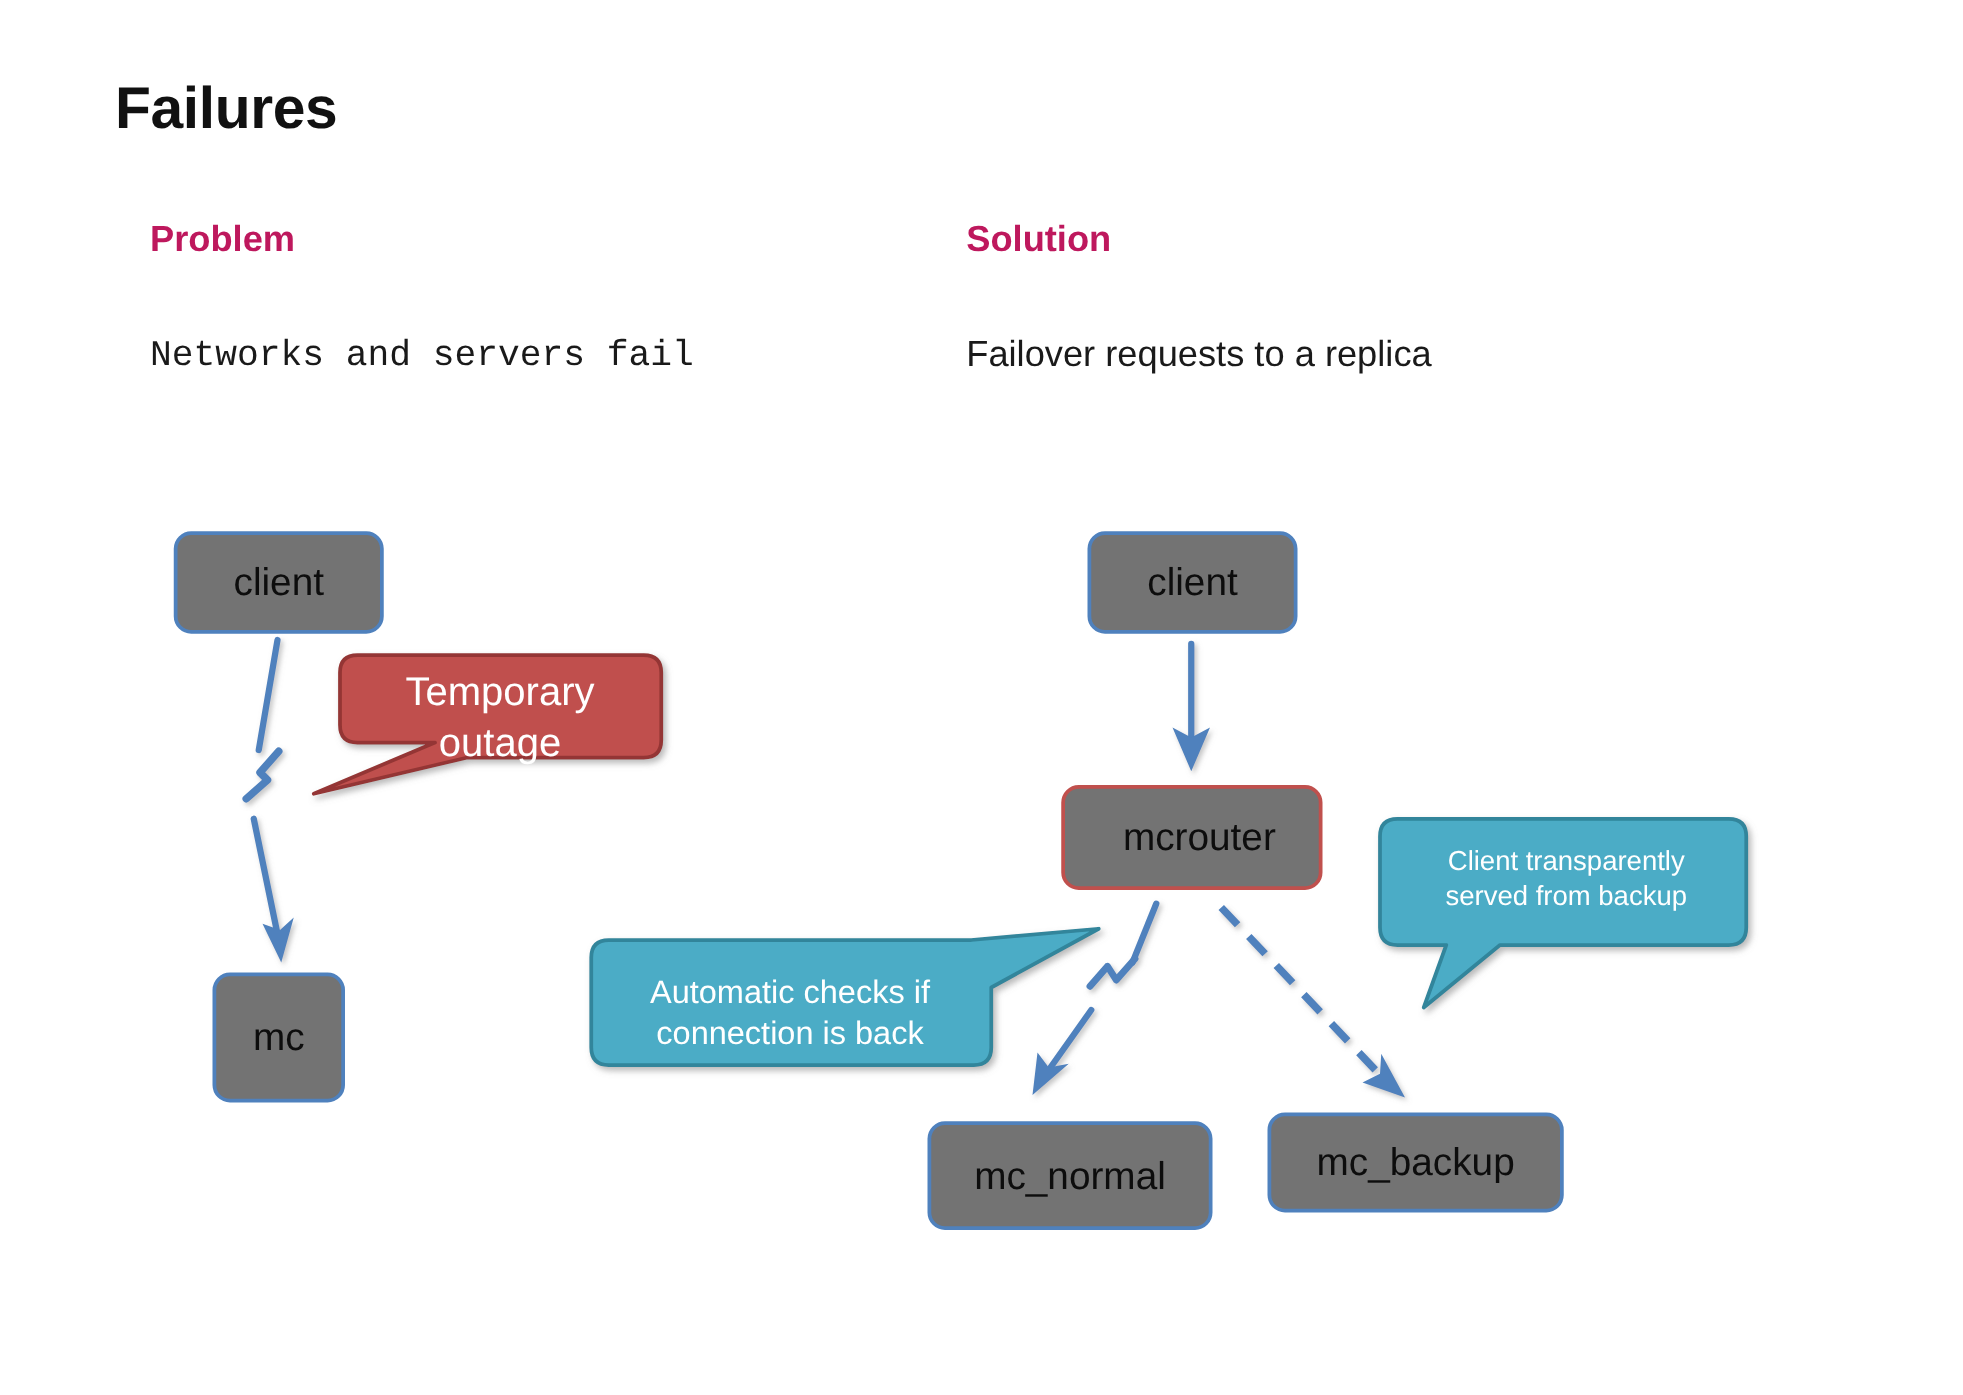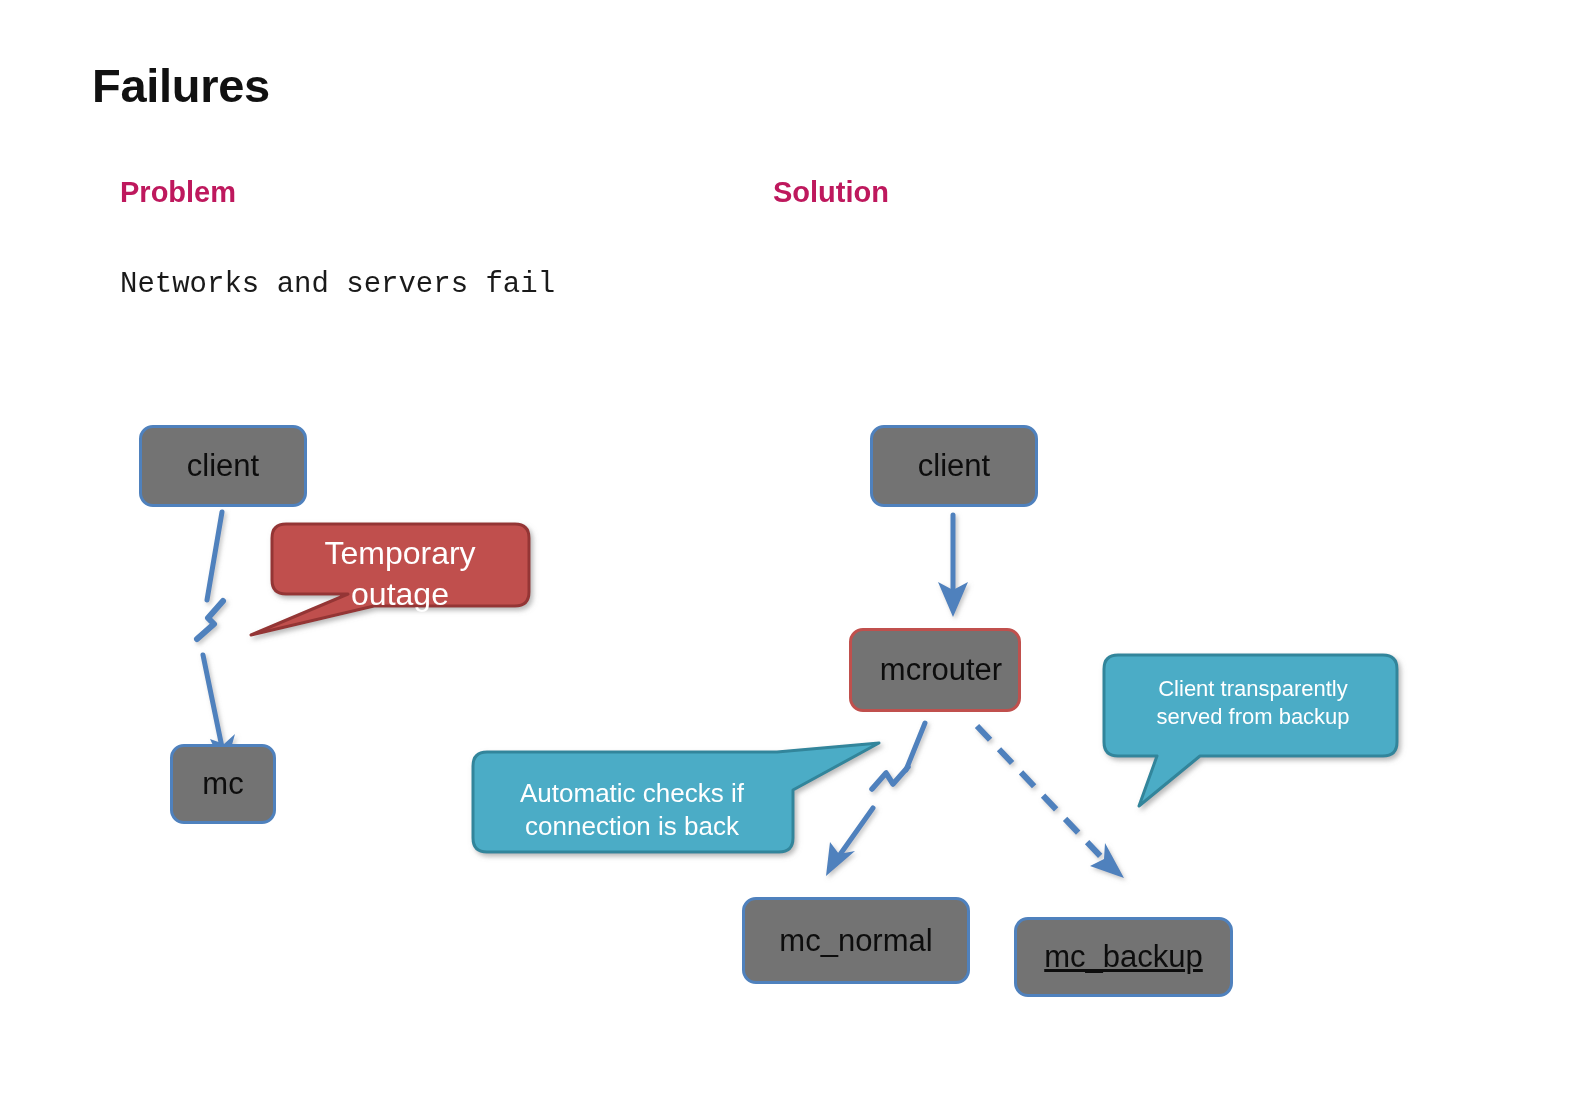--- a/index.html
+++ b/index.html
@@ -208,6 +208,7 @@
   <div class="col-body" id="problem-body">Networks and servers fail</div>
 
   <div class="col-heading" id="solution-heading">Solution</div>
+  <div class="col-body" id="solution-body">Failover requests to a replica</div>
 
   <div class="node" id="node-client-left">
     <span>client</span>

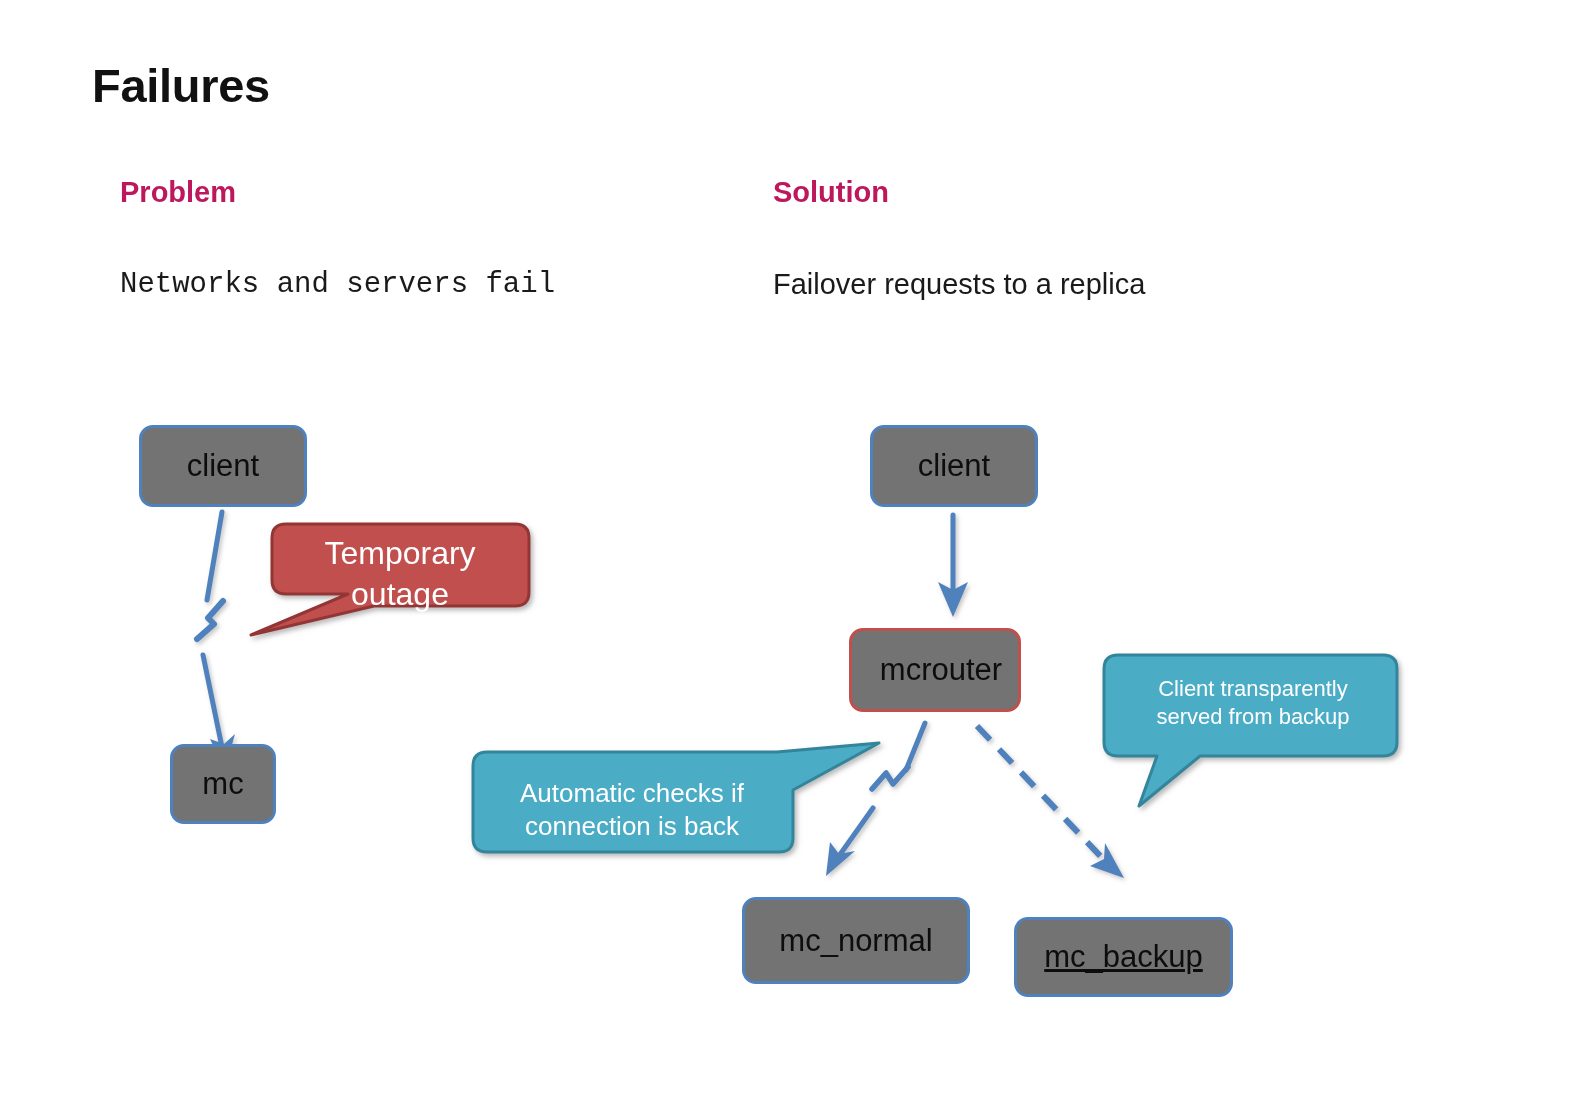--- a/index.html
+++ b/index.html
@@ -72,7 +72,7 @@
   #node-client-left   { left: 139px; top: 425px; width: 168px; height: 82px; }
   #node-mc            { left: 170px; top: 744px; width: 106px; height: 80px; }
   #node-client-right  { left: 870px; top: 425px; width: 168px; height: 82px; }
-  #node-mcrouter      { left: 849px; top: 628px; width: 172px; height: 84px; padding-left: 12px; }
+  #node-mcrouter      { left: 849px; top: 628px; width: 209px; height: 84px; padding-left: 12px; }
   #node-mc-normal     { left: 742px; top: 897px; width: 228px; height: 87px; }
   #node-mc-backup     { left: 1014px; top: 917px; width: 219px; height: 80px; text-decoration: underline; }
 

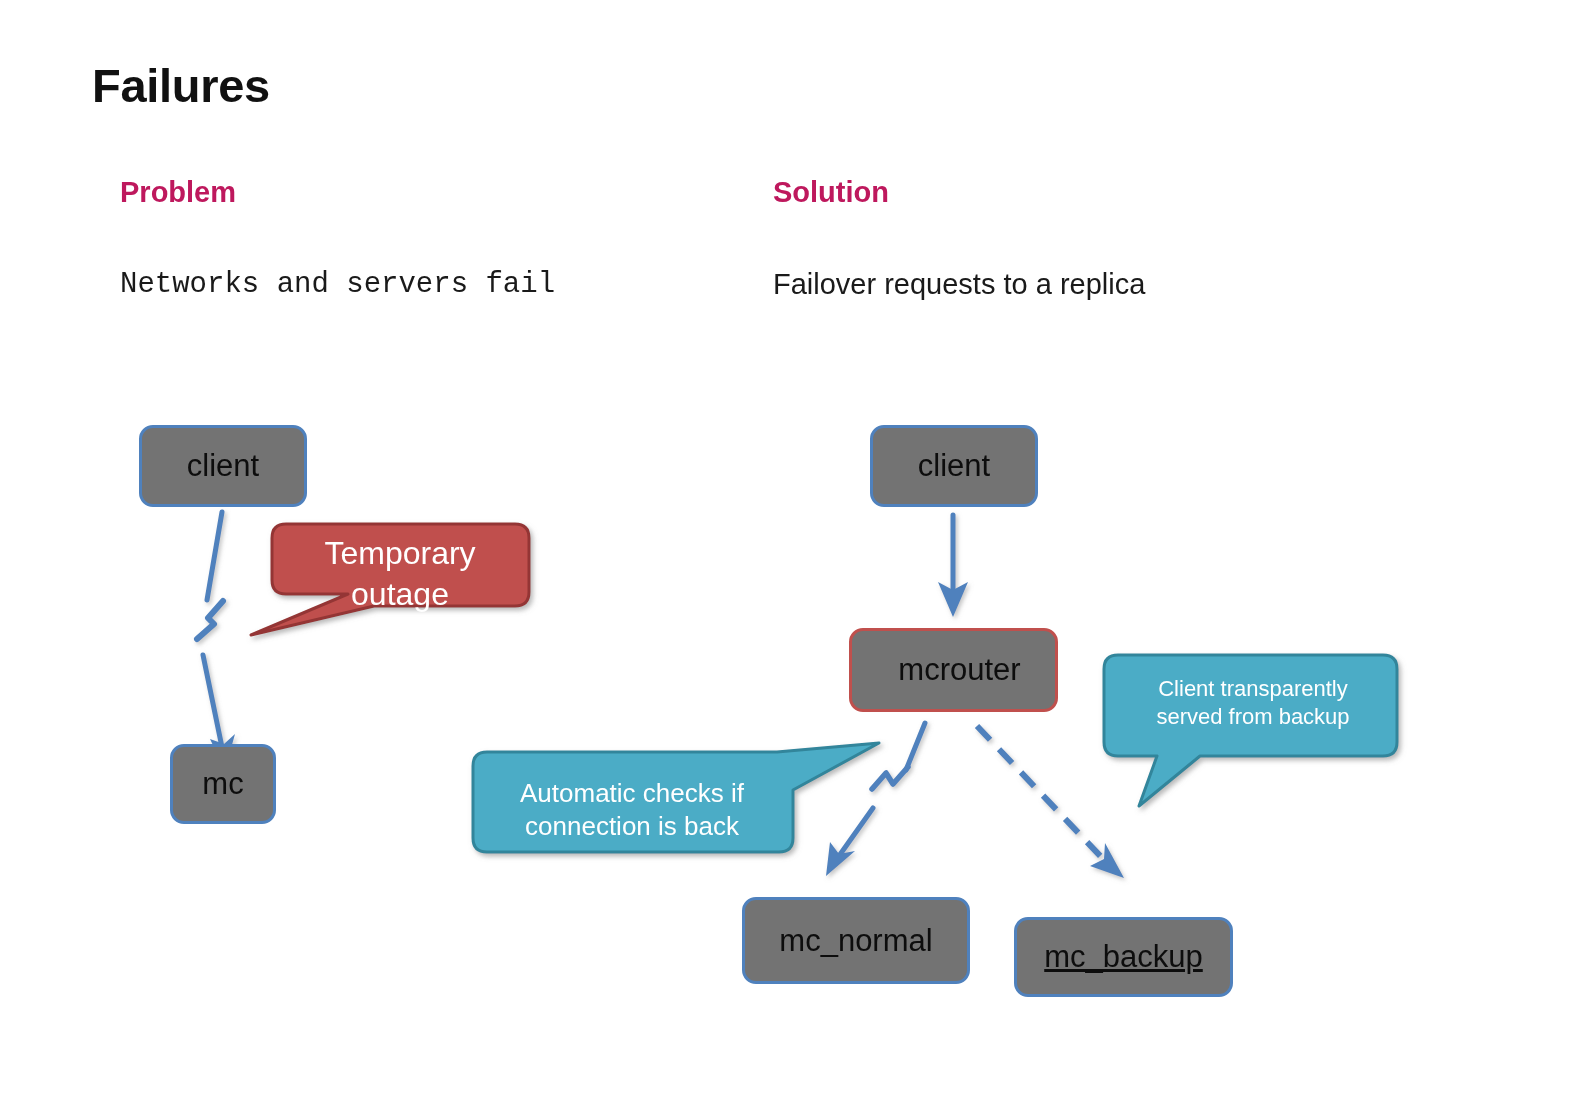--- a/index.html
+++ b/index.html
@@ -70,7 +70,7 @@
   .node.red { border-color: #C0504D; }
 
   #node-client-left   { left: 139px; top: 425px; width: 168px; height: 82px; }
-  #node-mc            { left: 170px; top: 744px; width: 106px; height: 80px; }
+  #node-mc            { left: 170px; top: 778px; width: 106px; height: 104px; }
   #node-client-right  { left: 870px; top: 425px; width: 168px; height: 82px; }
   #node-mcrouter      { left: 849px; top: 628px; width: 209px; height: 84px; padding-left: 12px; }
   #node-mc-normal     { left: 742px; top: 897px; width: 228px; height: 87px; }

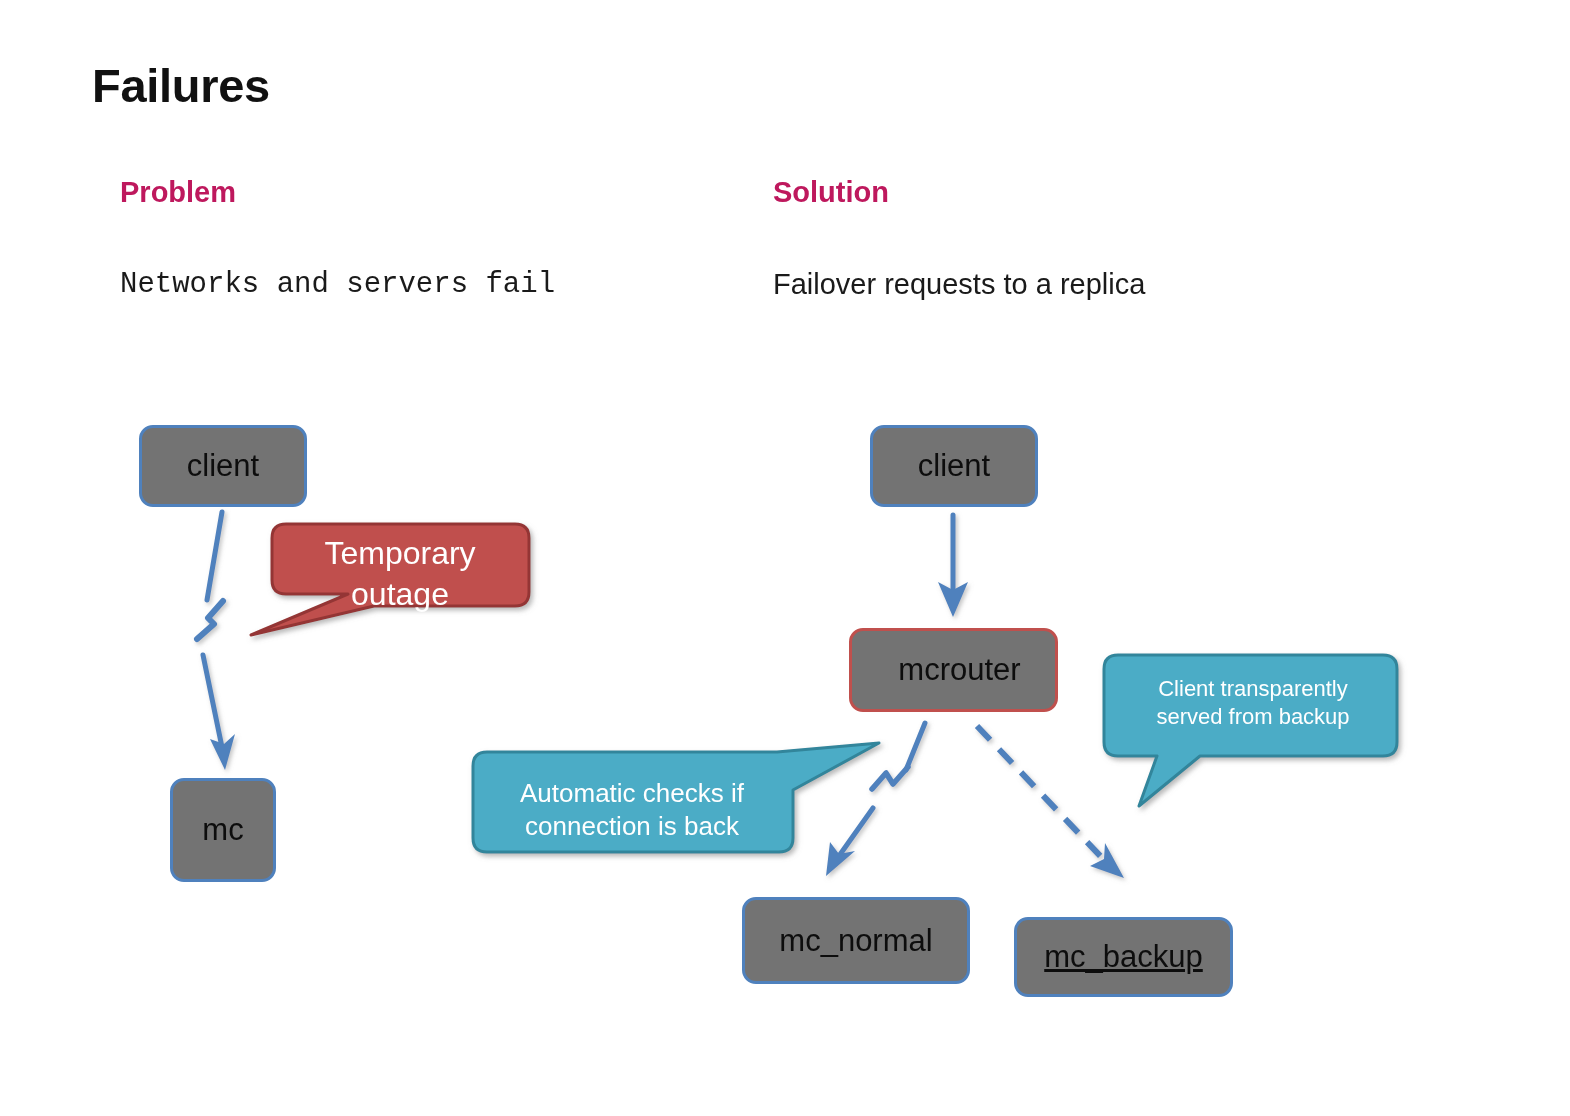--- a/index.html
+++ b/index.html
@@ -74,7 +74,7 @@
   #node-client-right  { left: 870px; top: 425px; width: 168px; height: 82px; }
   #node-mcrouter      { left: 849px; top: 628px; width: 209px; height: 84px; padding-left: 12px; }
   #node-mc-normal     { left: 742px; top: 897px; width: 228px; height: 87px; }
-  #node-mc-backup     { left: 1014px; top: 917px; width: 219px; height: 80px; text-decoration: underline; }
+  #node-mc-backup     { left: 1014px; top: 890px; width: 237px; height: 80px; }
 
   
   .callout-text {

